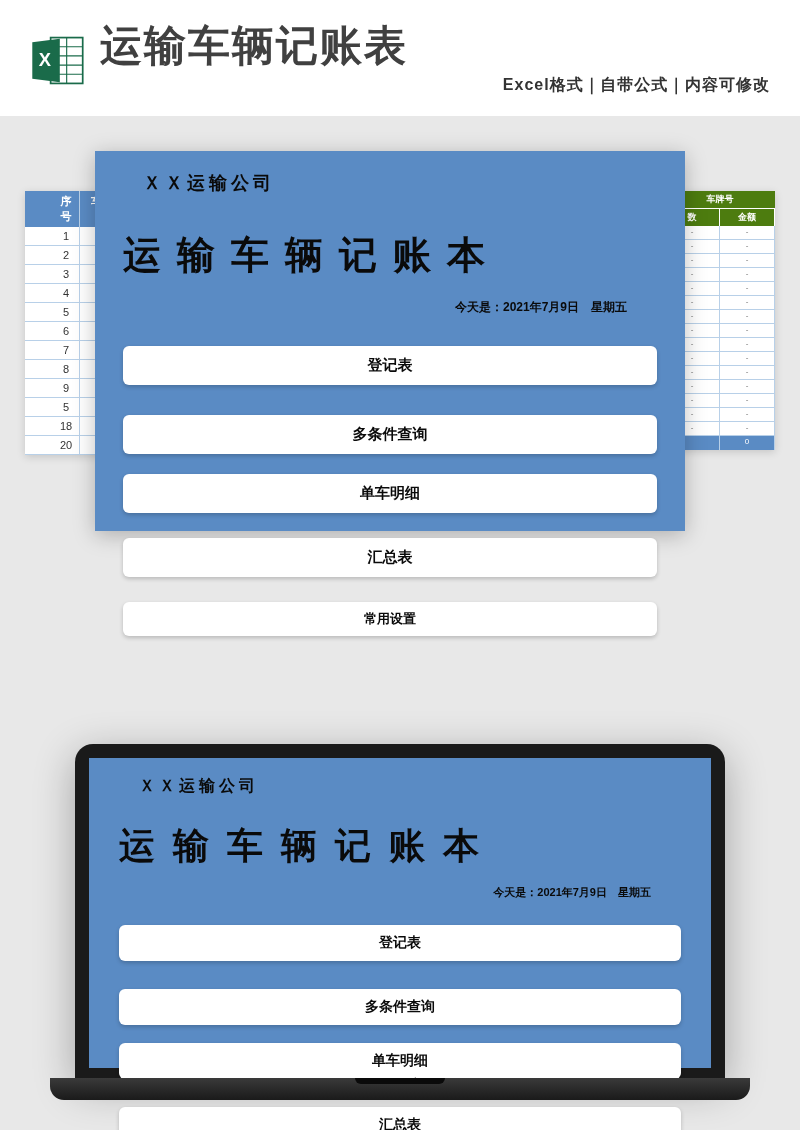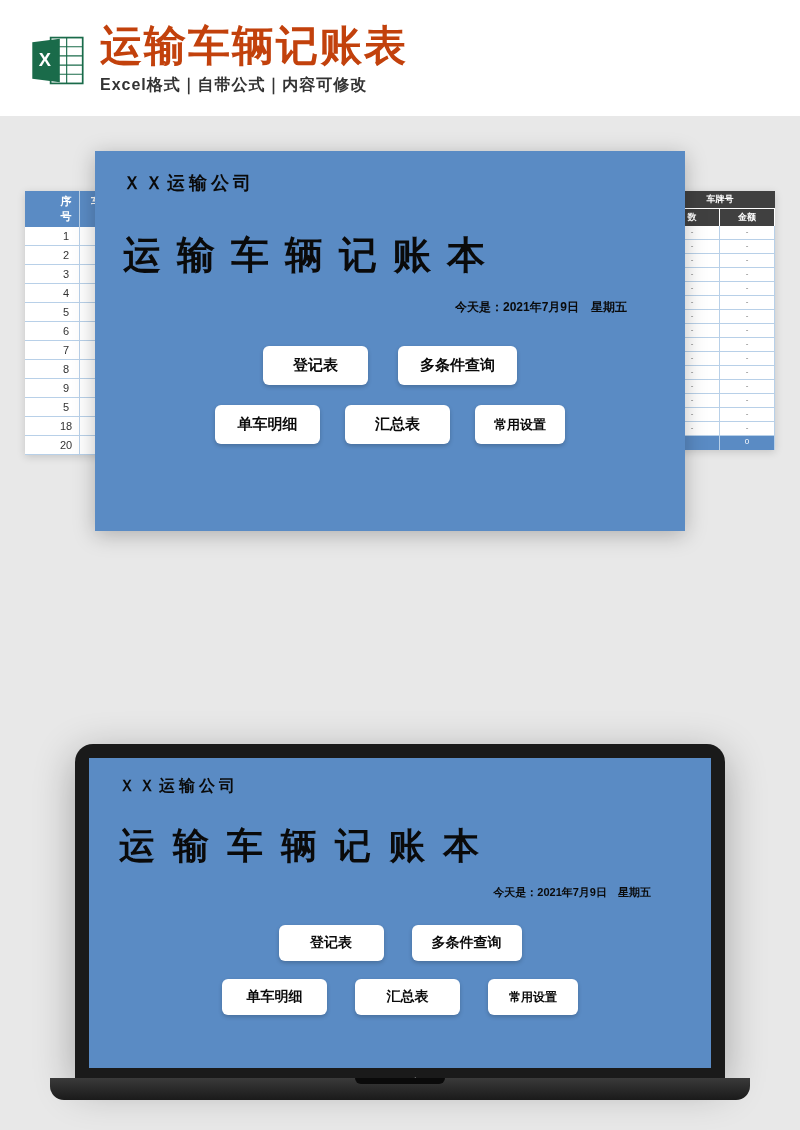--- a/index.html
+++ b/index.html
@@ -28,7 +28,7 @@
 .excel-icon svg { width: 100%; height: 100%; }
 .header-text { flex: 1; }
 .header-title {
-  color: #c2410c;
+  color: #404040;
   font-size: 42px;
   font-weight: 900;
   letter-spacing: 2px;

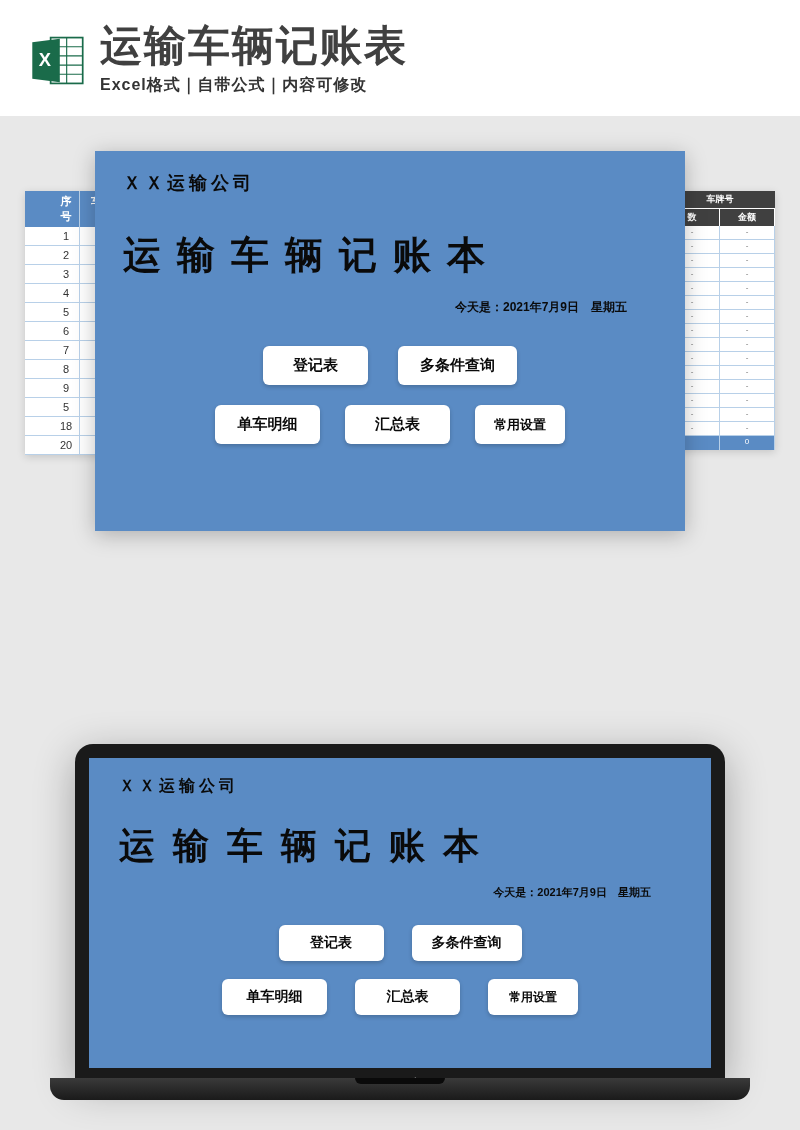--- a/index.html
+++ b/index.html
@@ -40,6 +40,7 @@
   font-size: 16px;
   font-weight: 700;
   letter-spacing: 1px;
+  text-align: right;
 }
 
 

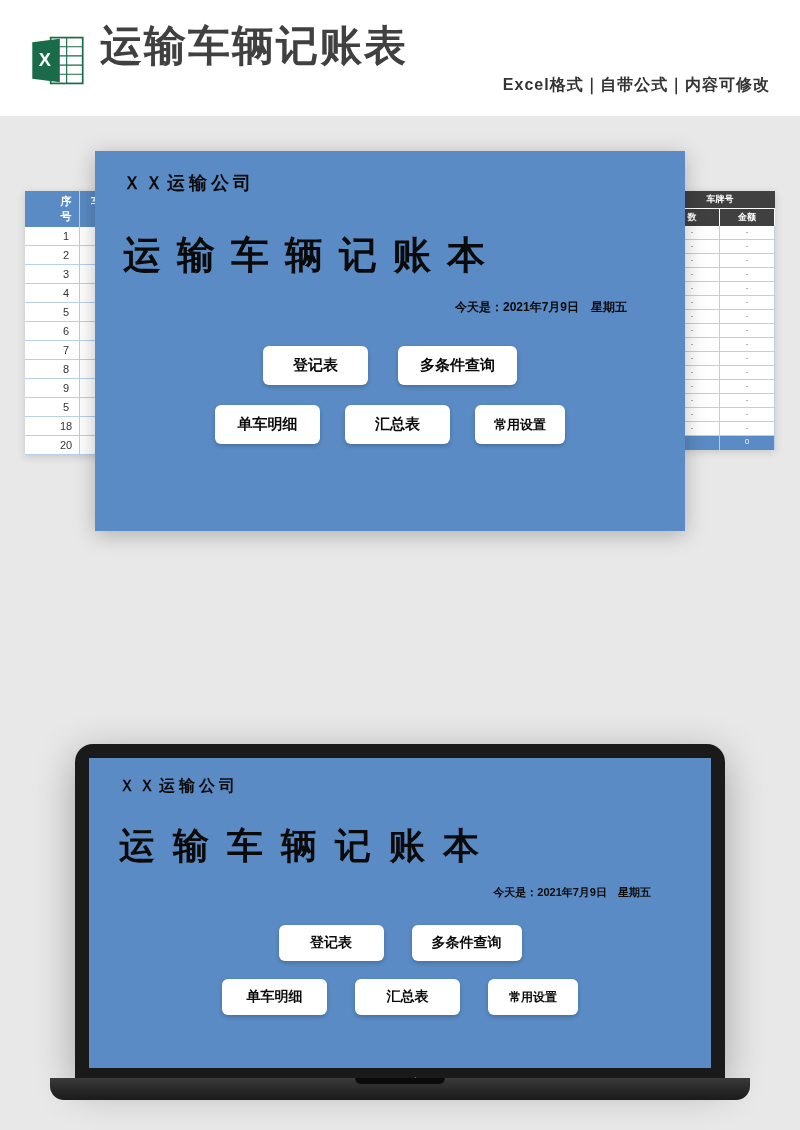--- a/index.html
+++ b/index.html
@@ -144,6 +144,7 @@
   font-size: 18px;
   font-weight: 900;
   letter-spacing: 4px;
+  margin-left: 20px;
 }
 .ledger-title {
   color: #0a0a0a;

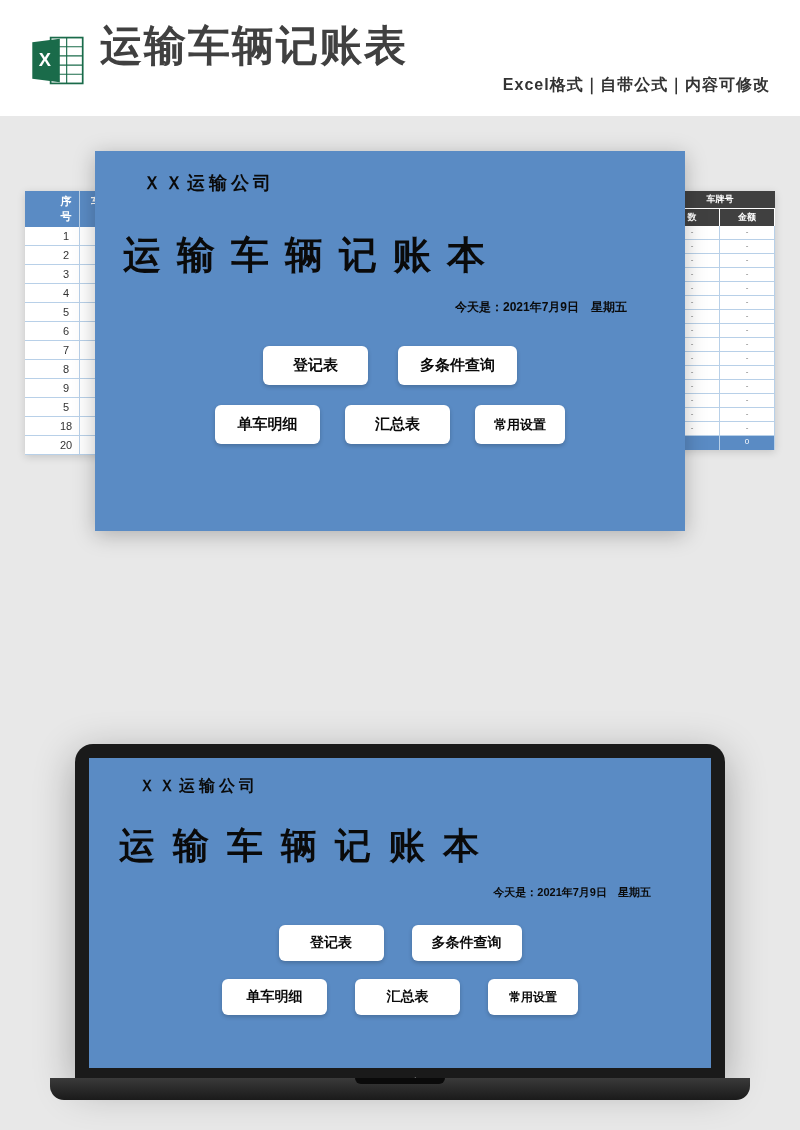--- a/index.html
+++ b/index.html
@@ -92,7 +92,7 @@
   font-size: 9px;
 }
 .right-table .thead {
-  background: #404040;
+  background: #4d7c0f;
   color: #fff;
   text-align: center;
   font-weight: bold;

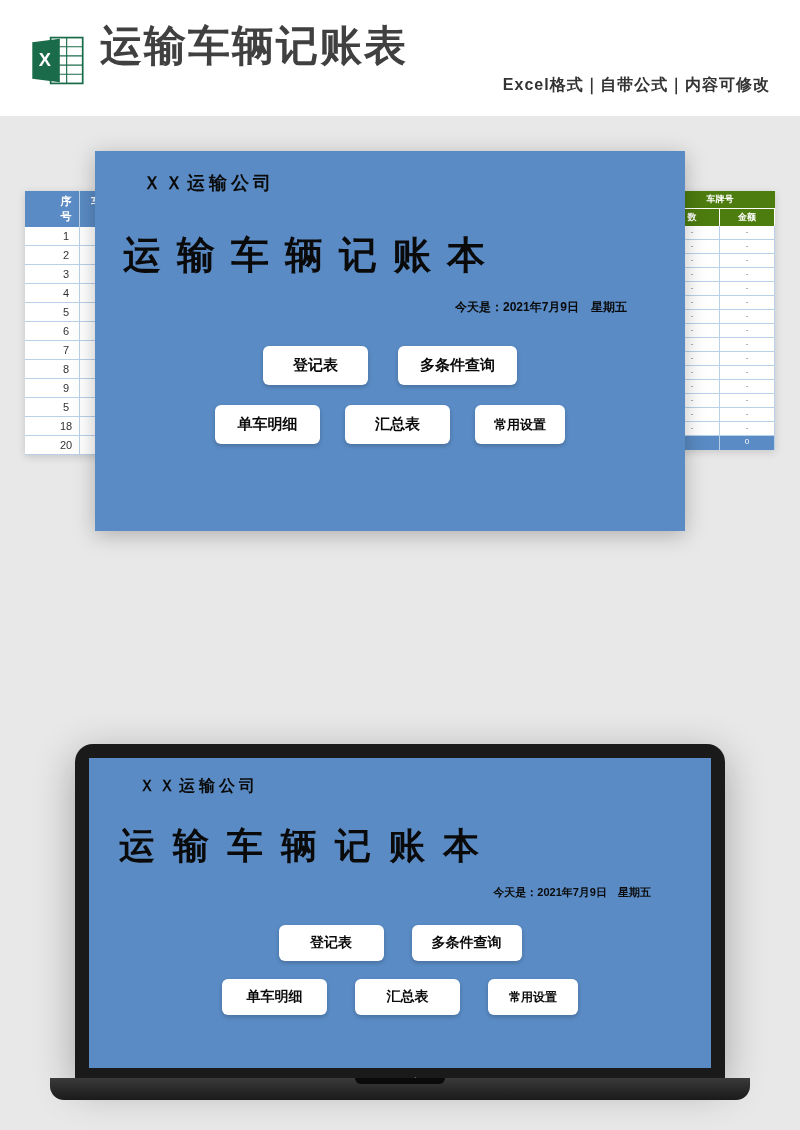--- a/index.html
+++ b/index.html
@@ -167,6 +167,7 @@
   justify-content: center;
   gap: 30px;
   margin-top: 30px;
+  flex-direction: column;
 }
 .btn-row.second { margin-top: 20px; gap: 25px; }
 .card-btn {

